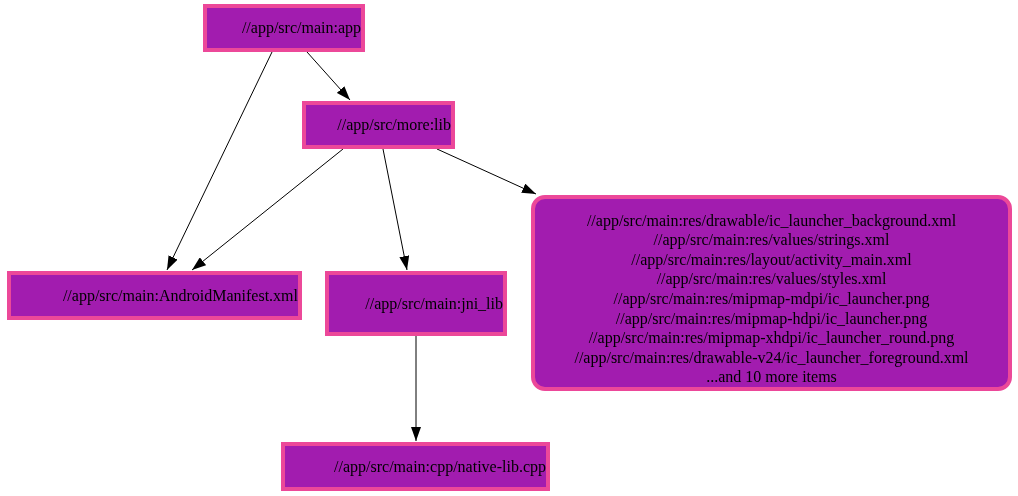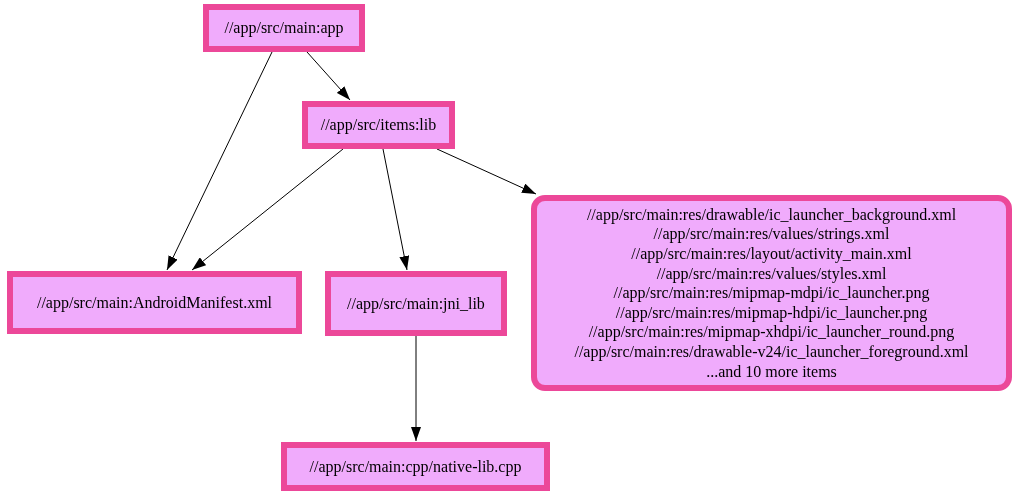--- a/index.html
+++ b/index.html
@@ -30,11 +30,11 @@
   .node {
     position: absolute;
     box-sizing: border-box;
-    border: 6px solid #ec4899;
-    background: #f0abfc;
+    border: 4px solid #ec4899;
+    background: #a21caf;
     display: flex;
     align-items: center;
-    justify-content: center;
+    justify-content: flex-end;
     font-size: 16px;
     white-space: nowrap;
     text-align: center;

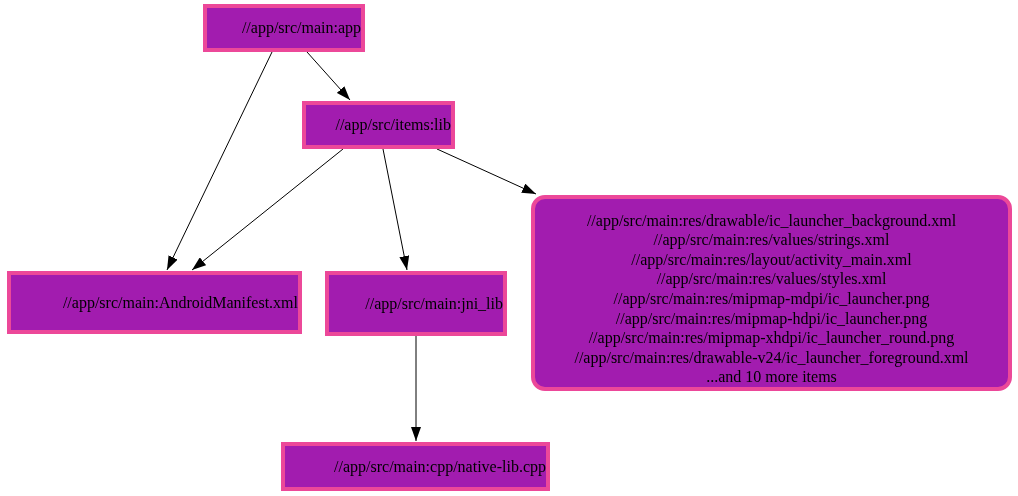--- a/index.html
+++ b/index.html
@@ -80,7 +80,7 @@
   </div>
 
   <div class="node n-lib">
-    <span>//app/src/items:lib</span>
+    <span>//app/src/more:lib</span>
   </div>
 
   <div class="node n-manifest">

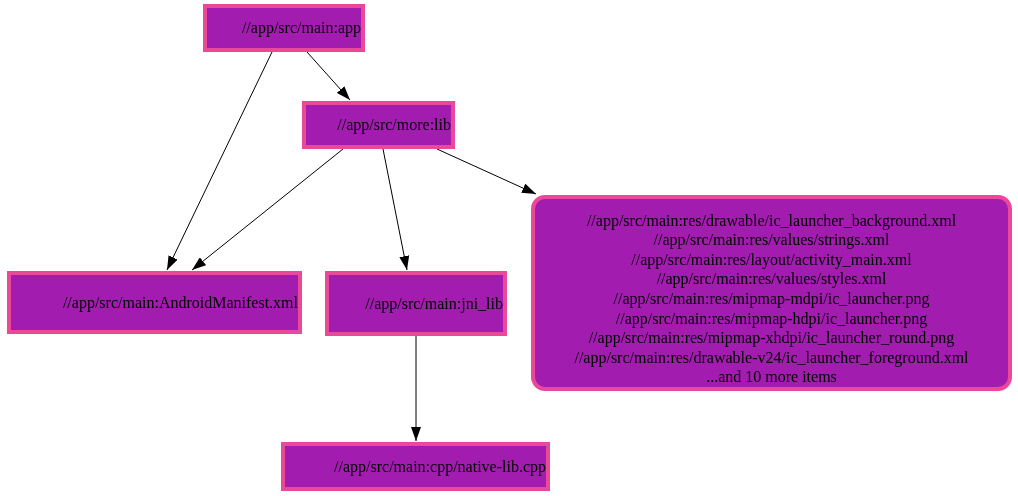--- a/index.html
+++ b/index.html
@@ -51,7 +51,7 @@
   
   .n-app        { left: 203px; top: 4px;   width: 162px; height: 48px; }
   .n-lib        { left: 302px; top: 101px; width: 153px; height: 48px; }
-  .n-manifest   { left: 7px;   top: 271px; width: 295px; height: 63px; }
+  .n-manifest   { left: 7px;   top: 271px; width: 295px; height: 49px; }
   .n-jni        { left: 325px; top: 271px; width: 182px; height: 65px; }
   .n-res        { left: 531px; top: 195px; width: 481px; height: 196px; }
   .n-native     { left: 281px; top: 442px; width: 269px; height: 49px; }

